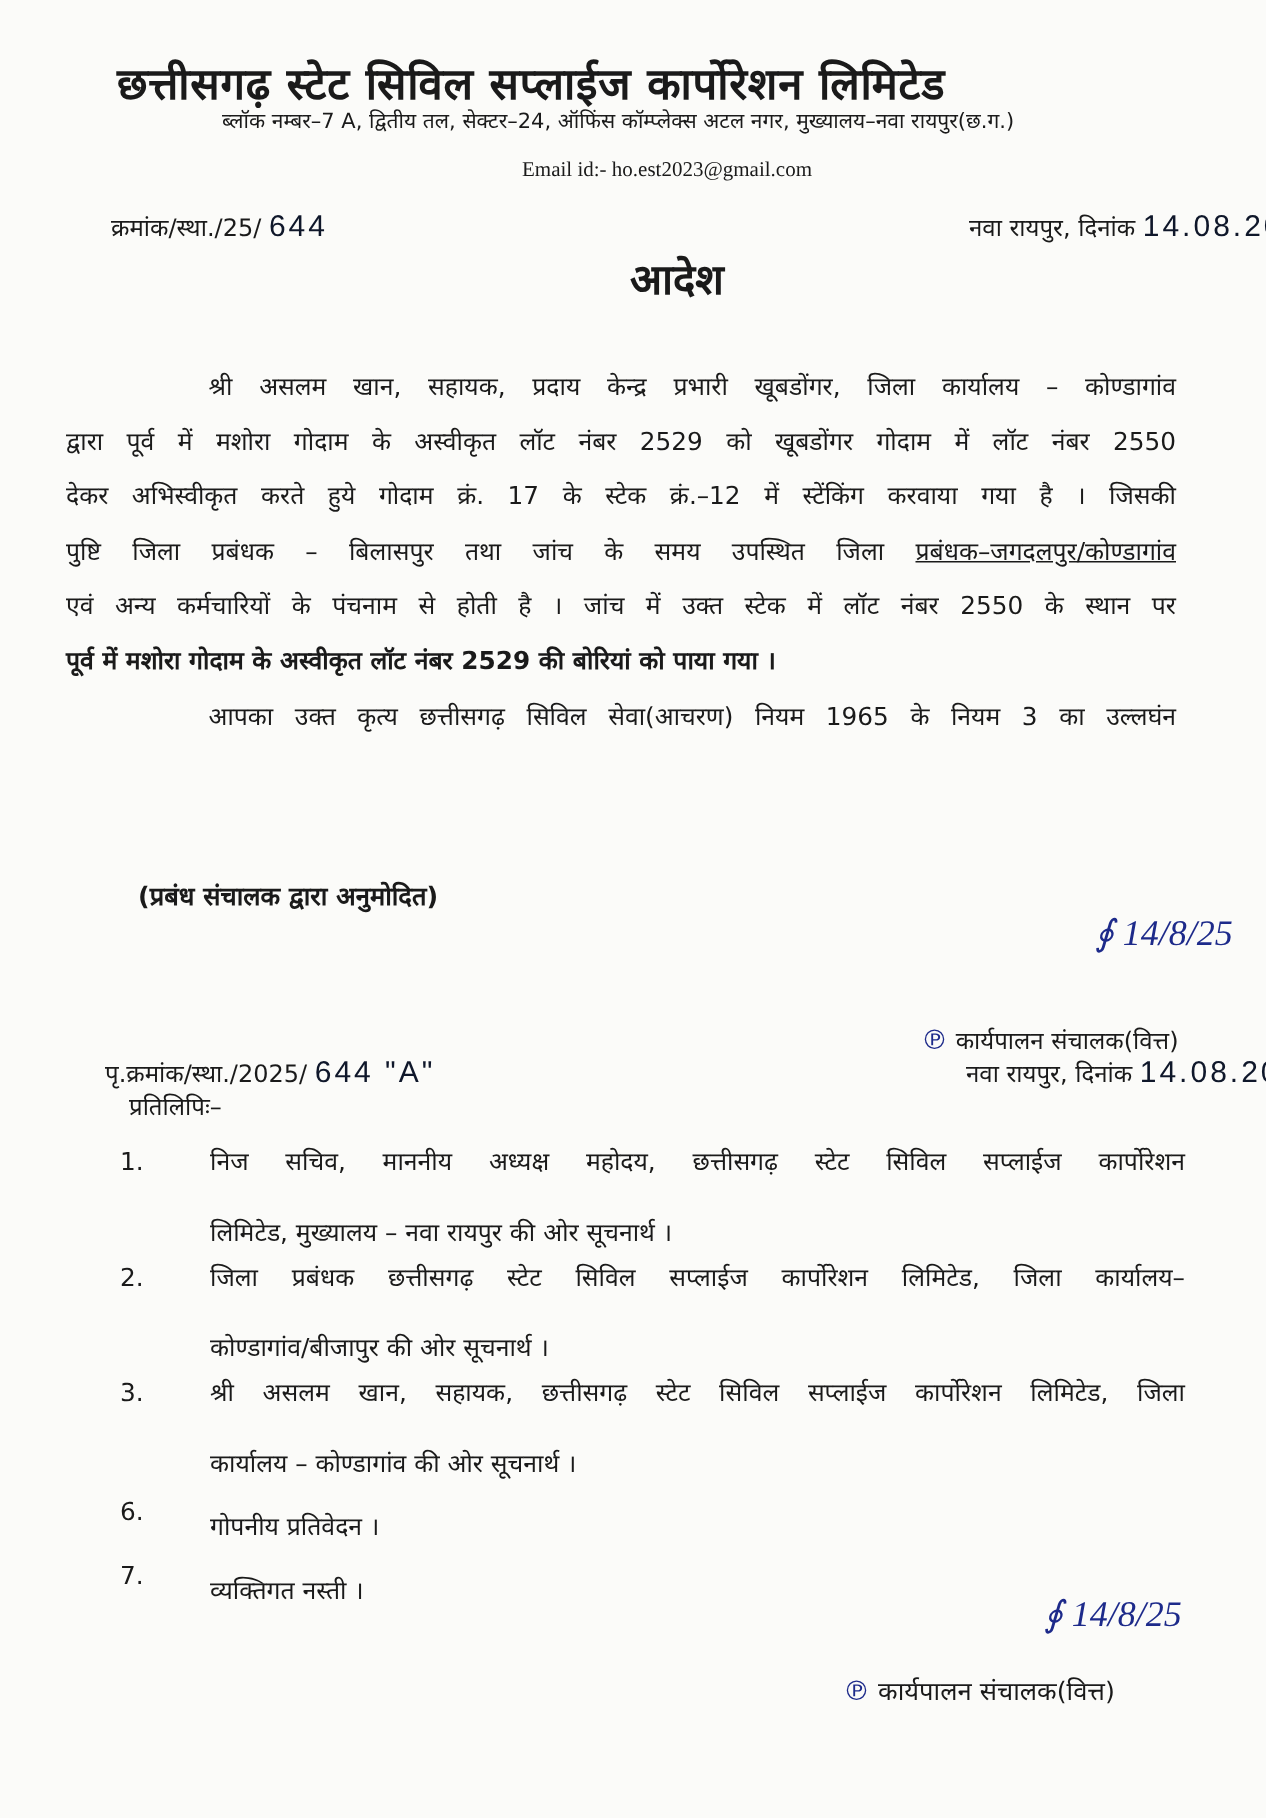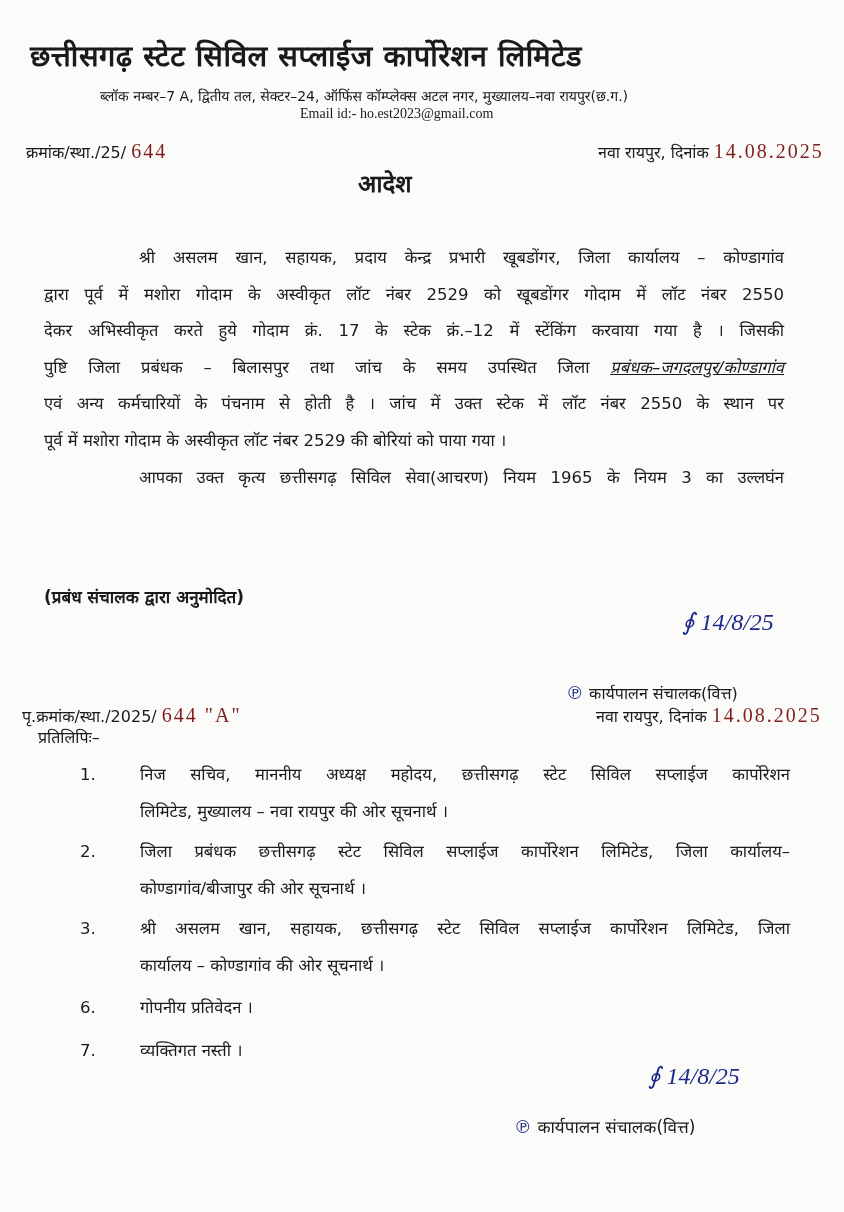--- a/index.html
+++ b/index.html
@@ -7,7 +7,7 @@
       width: 844px; height: 1212px; background: #fbfbf9; position: relative; overflow: hidden;
       font-family: "DejaVu Sans", "Liberation Sans", sans-serif; color: #1a1a1a;
     }
-    .abs { position: absolute; white-space: nowrap; }
+    .abs { position: absolute; white-space: nowrap; margin-left: 48px; }
     .title { left: 30px; top: 35px; font-size: 29px; font-weight: bold; letter-spacing: 0.5px; }
     .addr { left: 100px; top: 86px; font-size: 14px; text-align: center; }
     .email { left: 300px; top: 106px; font-size: 14px; font-family: "Liberation Serif", serif; }

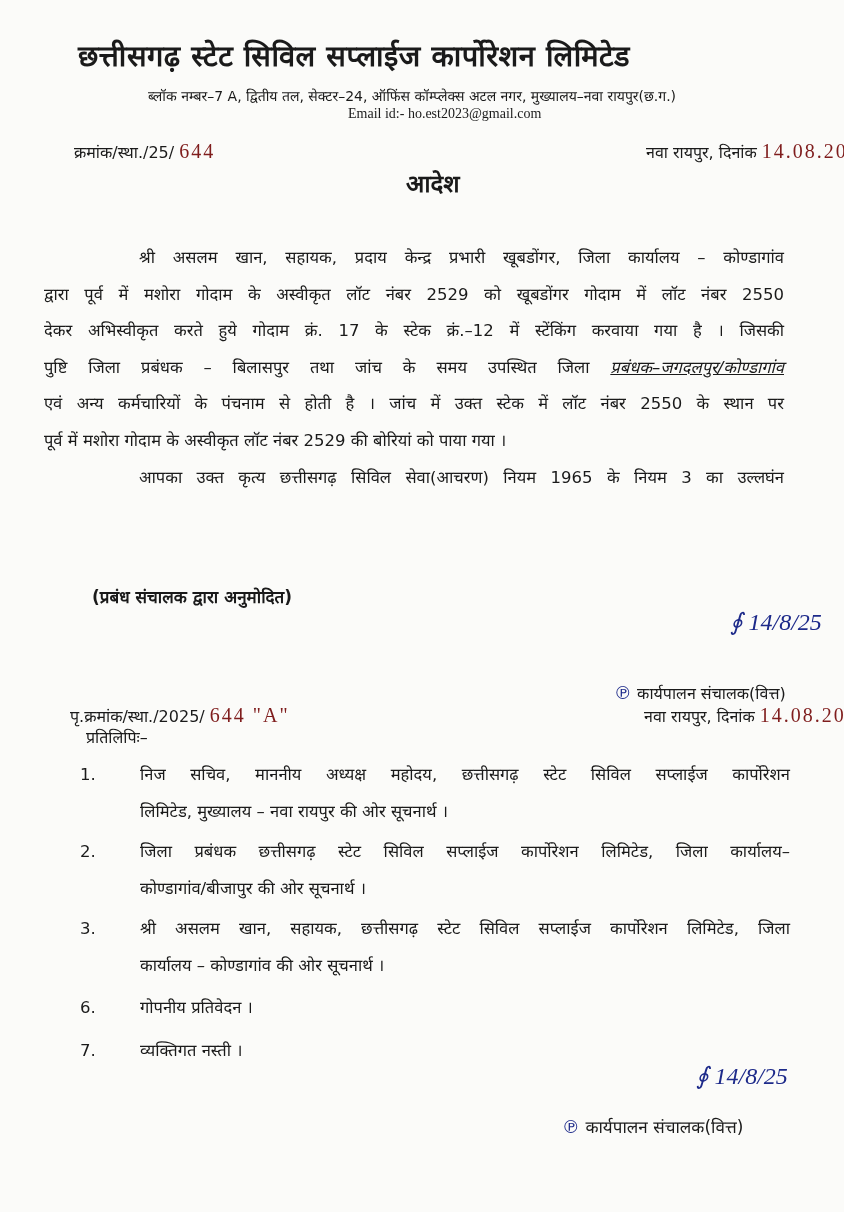--- a/index.html
+++ b/index.html
@@ -9,7 +9,7 @@
     }
     .abs { position: absolute; white-space: nowrap; margin-left: 48px; }
     .title { left: 30px; top: 35px; font-size: 29px; font-weight: bold; letter-spacing: 0.5px; }
-    .addr { left: 100px; top: 86px; font-size: 14px; text-align: center; }
+    .addr { left: 100px; top: 70px; font-size: 14px; text-align: center; }
     .email { left: 300px; top: 106px; font-size: 14px; font-family: "Liberation Serif", serif; }
     .email .addr-link { }
     .ref { left: 26px; top: 140px; font-size: 16px; }

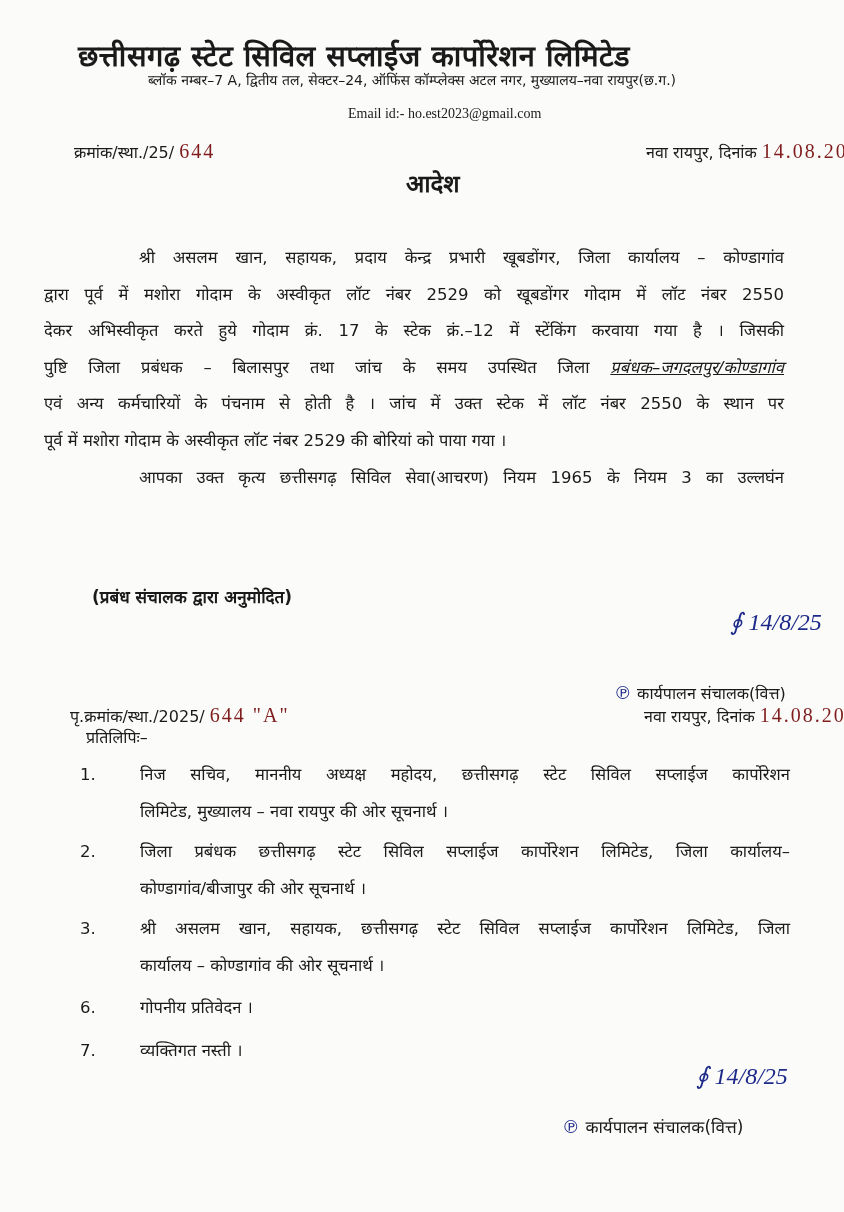--- a/index.html
+++ b/index.html
@@ -13,7 +13,7 @@
     .email { left: 300px; top: 106px; font-size: 14px; font-family: "Liberation Serif", serif; }
     .email .addr-link { }
     .ref { left: 26px; top: 140px; font-size: 16px; }
-    .hw { font-family: Liberation Serif, serif; font-size: 20px; letter-spacing: 2px; color: #7f1d1d; }
+    .hw { font-family: Liberation Sans, sans-serif; font-size: 20px; letter-spacing: 2px; color: #0f172a; }
     .place-date { left: 598px; top: 140px; font-size: 16px; }
     .heading { left: 358px; top: 166px; font-size: 24px; font-weight: bold; }
     .para { left: 44px; width: 740px; font-size: 16.5px; line-height: 36.5px; text-align: justify; white-space: normal; position: absolute; }

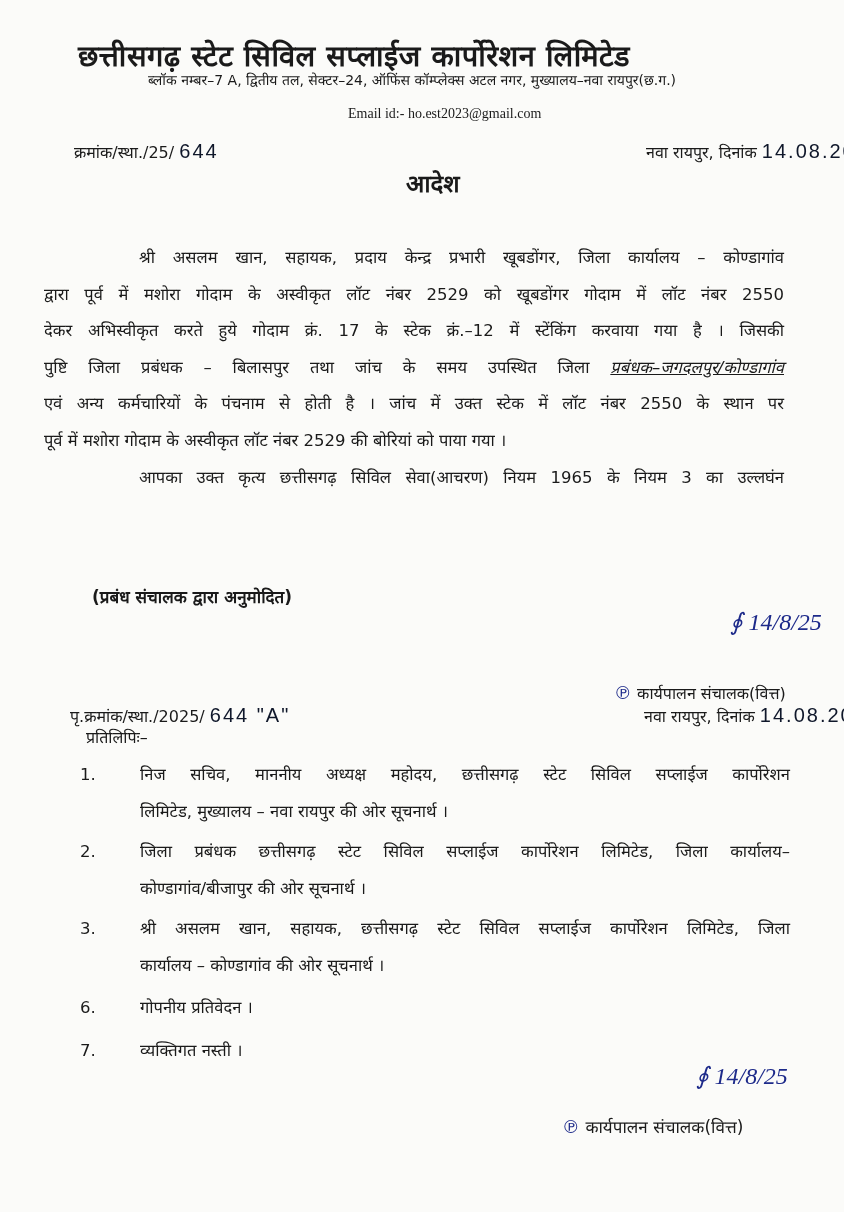--- a/index.html
+++ b/index.html
@@ -15,7 +15,7 @@
     .ref { left: 26px; top: 140px; font-size: 16px; }
     .hw { font-family: Liberation Sans, sans-serif; font-size: 20px; letter-spacing: 2px; color: #0f172a; }
     .place-date { left: 598px; top: 140px; font-size: 16px; }
-    .heading { left: 358px; top: 166px; font-size: 24px; font-weight: bold; }
+    .heading { left: 372px; top: 166px; font-size: 28px; font-weight: bold; }
     .para { left: 44px; width: 740px; font-size: 16.5px; line-height: 36.5px; text-align: justify; white-space: normal; position: absolute; }
     .para .line { display: block; text-align: justify; text-align-last: justify; white-space: nowrap; }
     .para .line.last { text-align-last: left; }

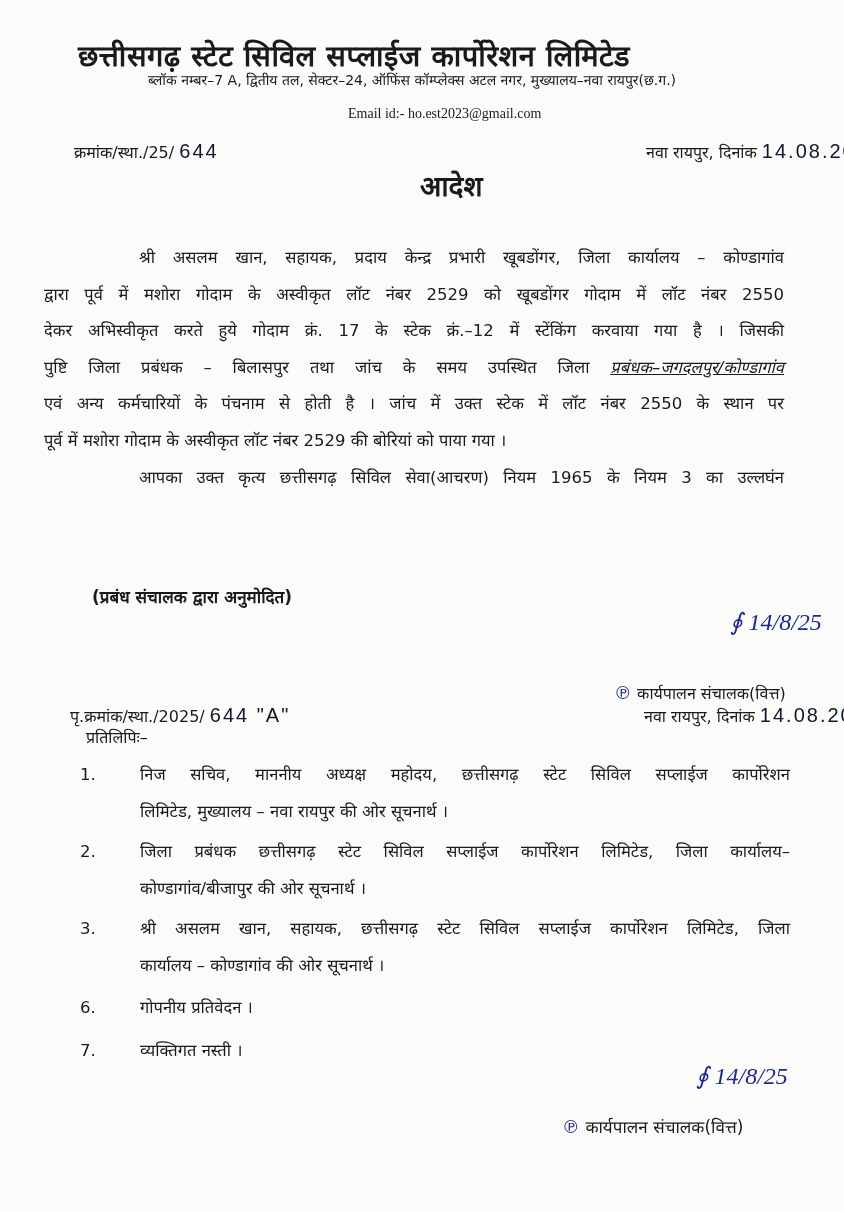--- a/index.html
+++ b/index.html
@@ -20,7 +20,7 @@
     .para .line { display: block; text-align: justify; text-align-last: justify; white-space: nowrap; }
     .para .line.last { text-align-last: left; }
     .indent { padding-left: 95px; }
-    .underline { text-decoration: underline; font-style: italic; }
+    .underline { text-decoration: underline; }
     .approved { left: 44px; top: 585px; font-size: 17px; font-weight: bold; }
     .sig1 { left: 682px; top: 608px; font-size: 24px; color: #1d2a8a; font-style: italic; font-family: "Liberation Serif", serif; }
     .sig-design1 { left: 566px; top: 682px; font-size: 16px; }

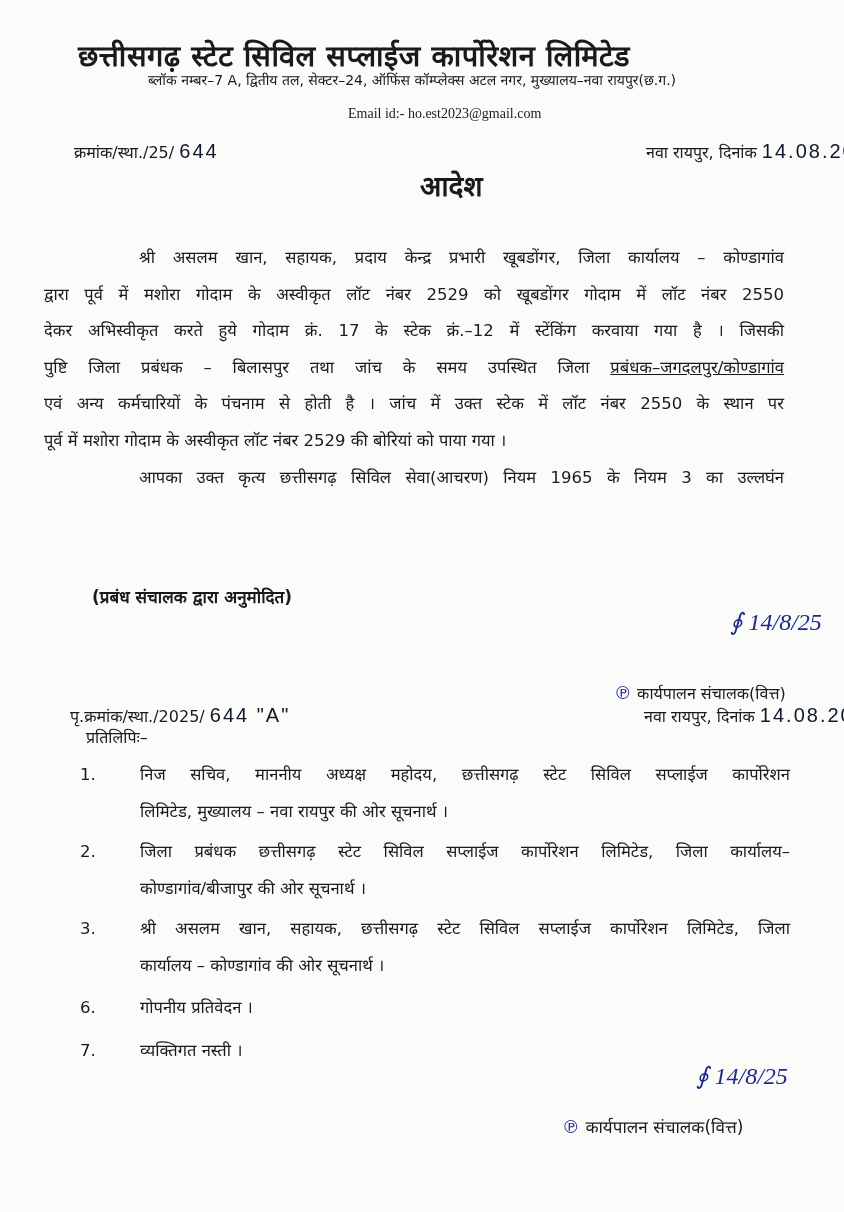--- a/index.html
+++ b/index.html
@@ -18,7 +18,7 @@
     .heading { left: 372px; top: 166px; font-size: 28px; font-weight: bold; }
     .para { left: 44px; width: 740px; font-size: 16.5px; line-height: 36.5px; text-align: justify; white-space: normal; position: absolute; }
     .para .line { display: block; text-align: justify; text-align-last: justify; white-space: nowrap; }
-    .para .line.last { text-align-last: left; }
+    .para .line.last { text-align-last: left; font-weight: bold; }
     .indent { padding-left: 95px; }
     .underline { text-decoration: underline; }
     .approved { left: 44px; top: 585px; font-size: 17px; font-weight: bold; }

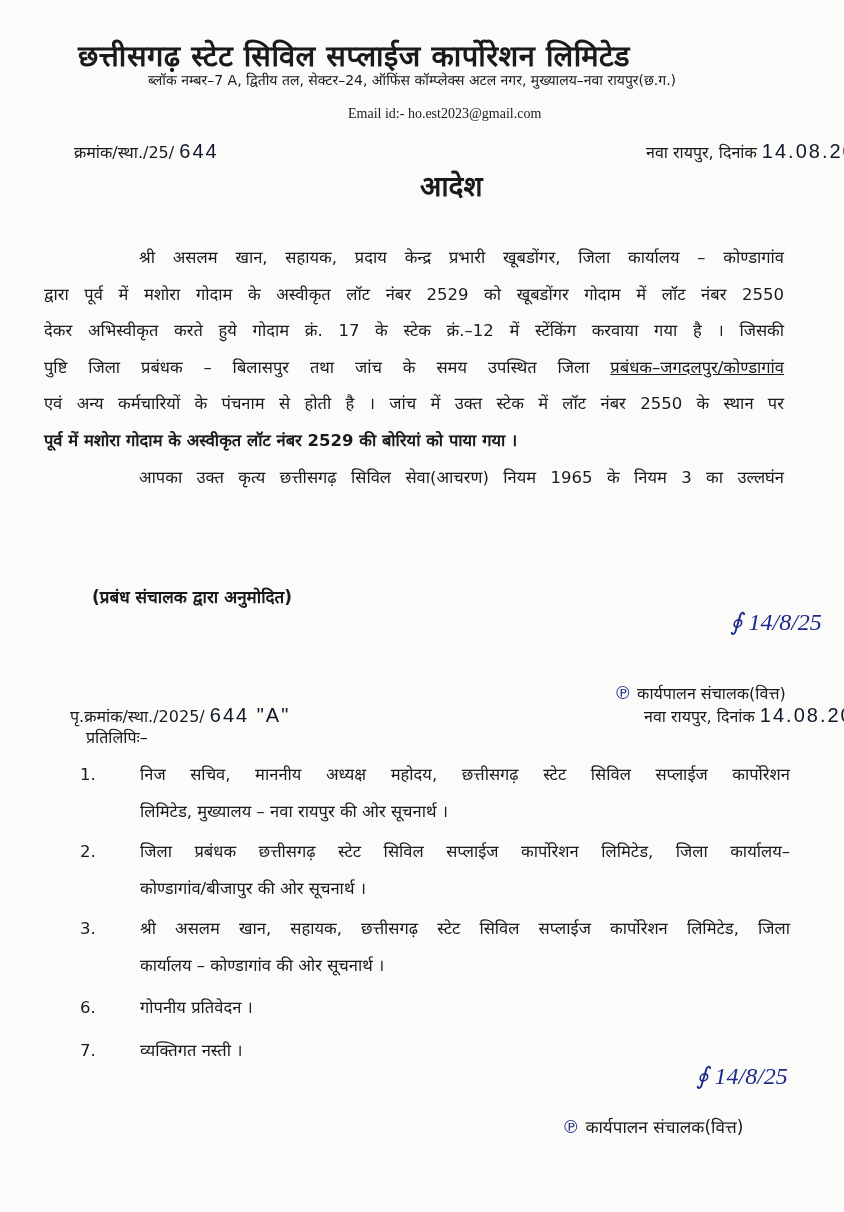--- a/index.html
+++ b/index.html
@@ -33,7 +33,7 @@
     .list-item .num { position: absolute; left: 0; top: 0; width: 40px; }
     .list-item .text { position: absolute; left: 60px; width: 650px; }
     .list-item .text .line { display: block; white-space: nowrap; text-align: justify; text-align-last: justify; }
-    .list-item .text .line.last { text-align-last: left; }
+    .list-item .text .line.last { text-align-last: left; margin-top: 10px; }
     .sig2 { left: 648px; top: 1062px; font-size: 24px; color: #1d2a8a; font-style: italic; font-family: "Liberation Serif", serif; }
     .sig-design2 { left: 514px; top: 1115px; font-size: 17px; }
   </style>

